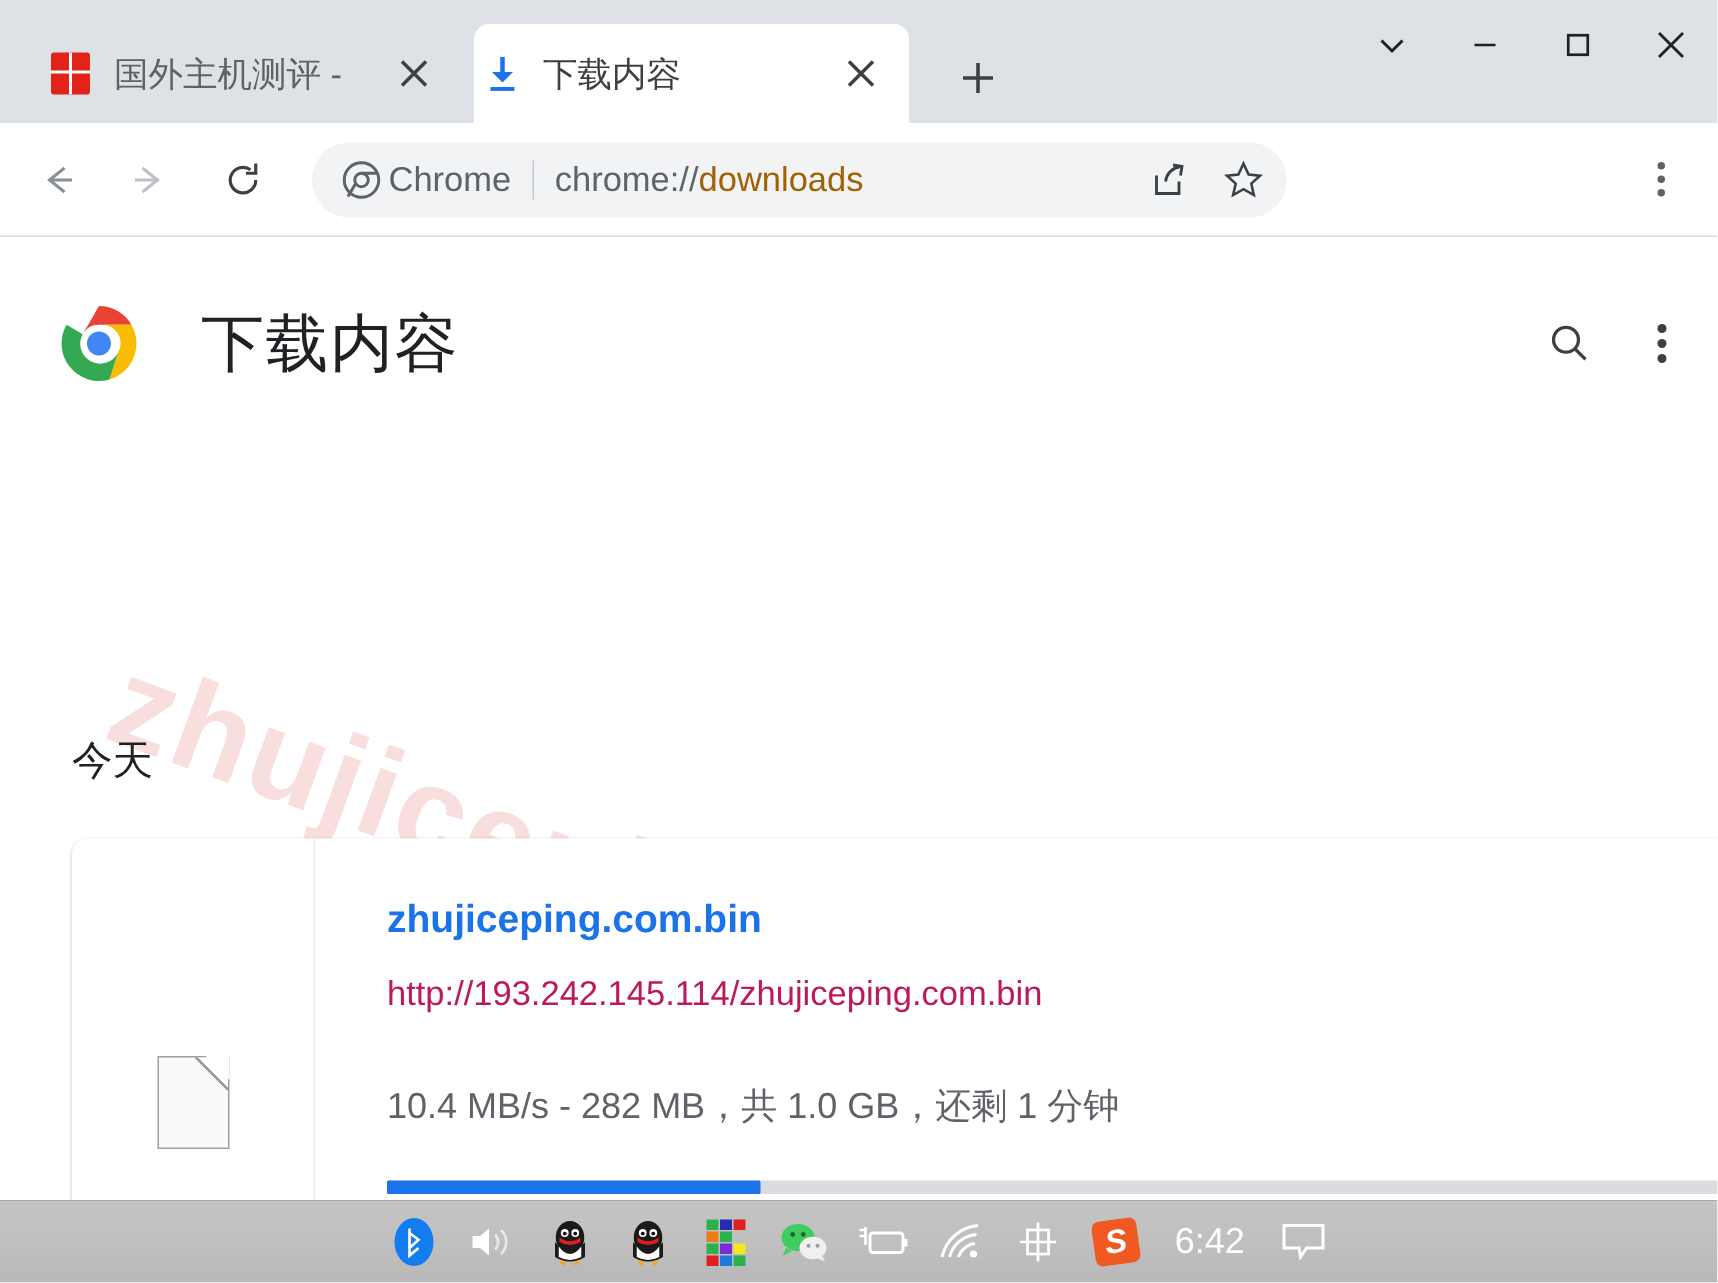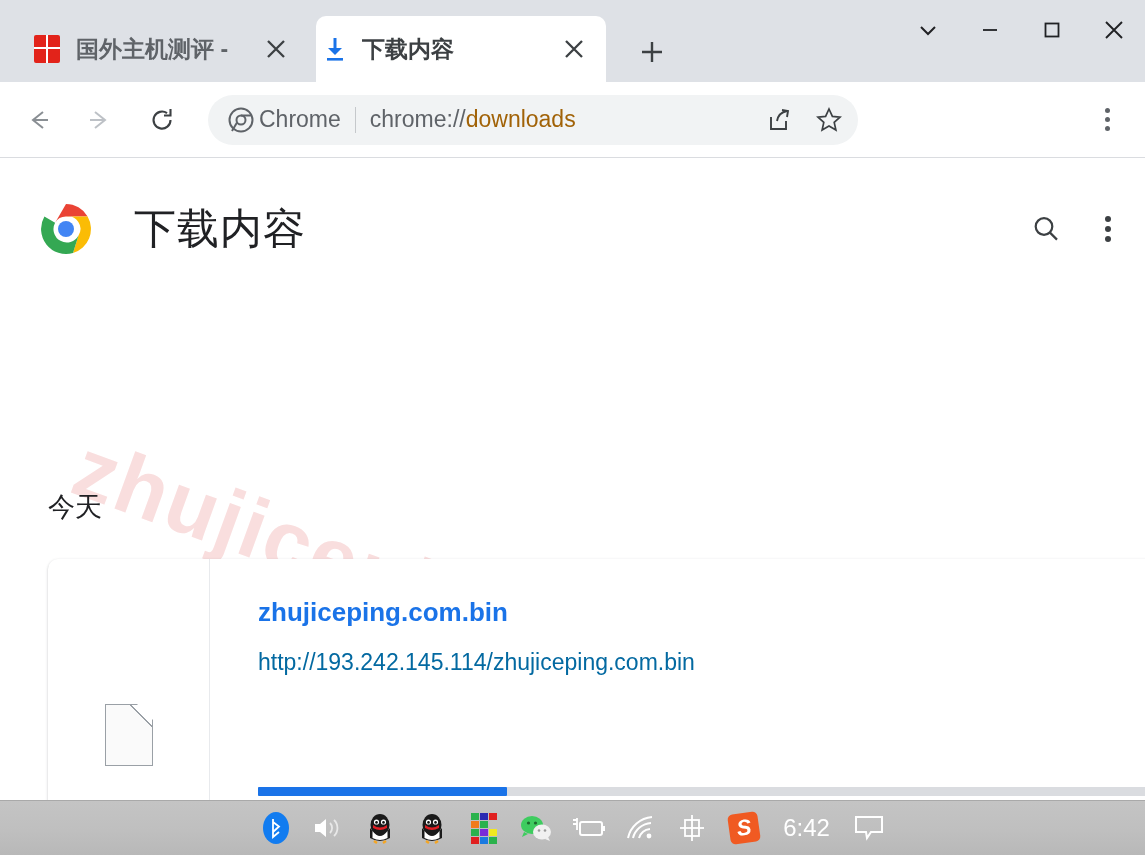--- a/index.html
+++ b/index.html
@@ -17,7 +17,6 @@
     position: absolute; top: 0; left: 0;
     width: 1145px; height: 82px;
     background: #dee1e6;
-    font-weight: bold;
   }
   .tab {
     position: absolute; top: 16px; height: 66px;

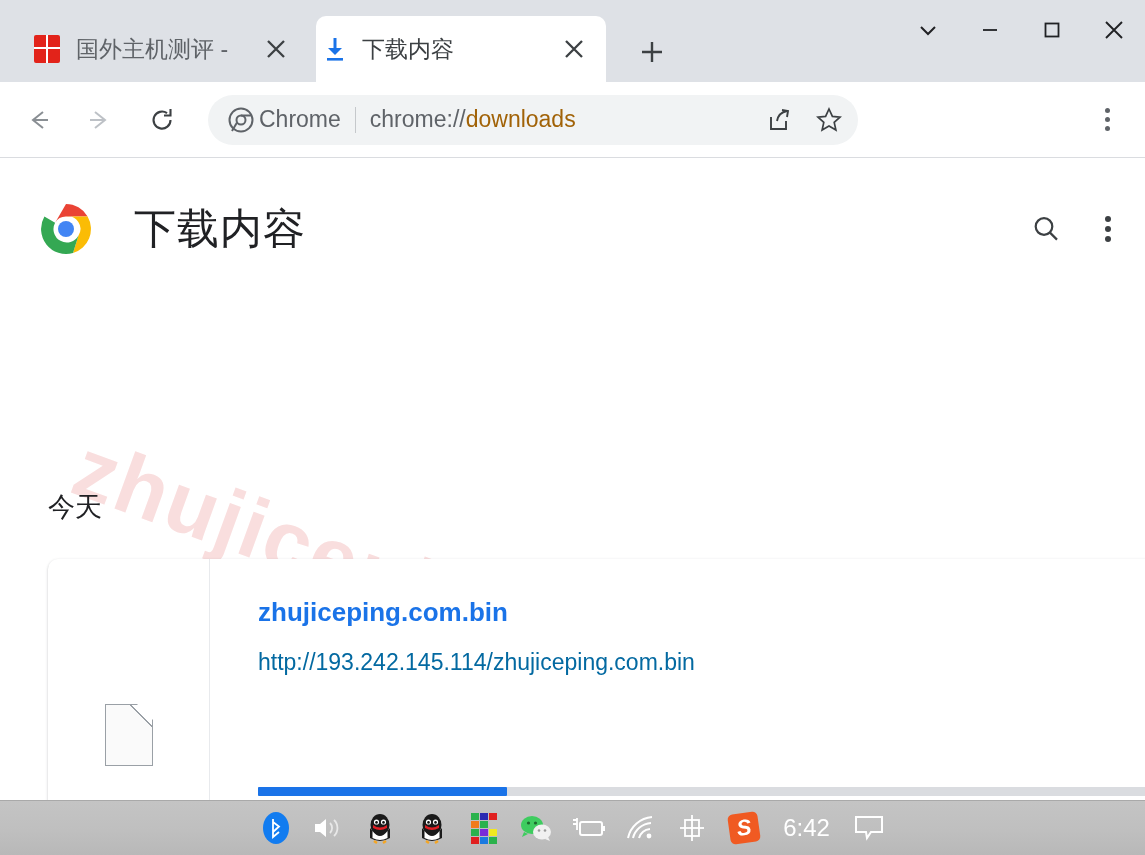--- a/index.html
+++ b/index.html
@@ -196,7 +196,7 @@
   }
   .dl-url {
     position: absolute; top: 90px; left: 0;
-    font-size: 23px; color: #0369a1;
+    font-size: 23px; color: #be185d;
   }
   .dl-status {
     position: absolute; top: 162px; left: 0;

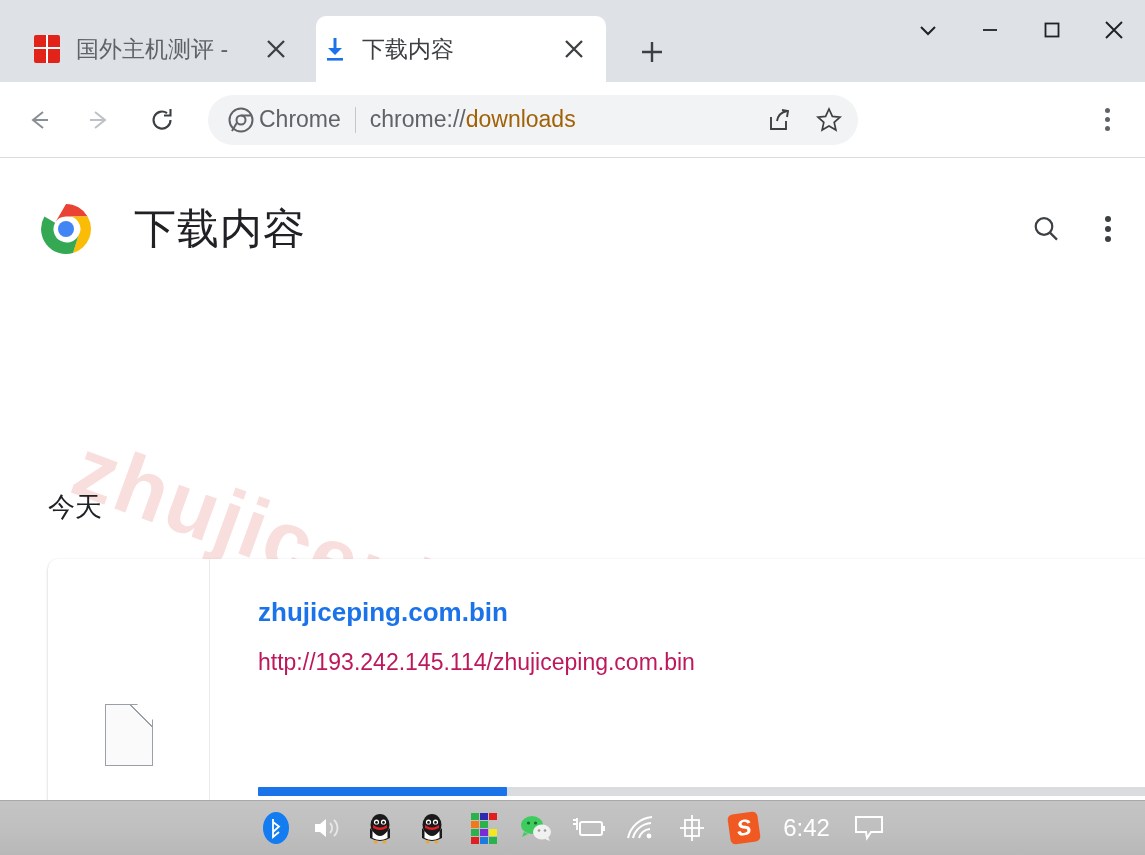--- a/index.html
+++ b/index.html
@@ -421,6 +421,7 @@
       <div class="dl-body">
         <div class="dl-filename">zhujiceping.com.bin</div>
         <div class="dl-url">http://193.242.145.114/zhujiceping.com.bin</div>
+        <div class="dl-status">10.4 MB/s - 282 MB，共 1.0 GB，还剩 1 分钟</div>
         <div class="progress-track">
           <div class="progress-fill" id="progress-fill" style="width: 28%; background: rgb(26, 115, 232);"></div>
         </div>

